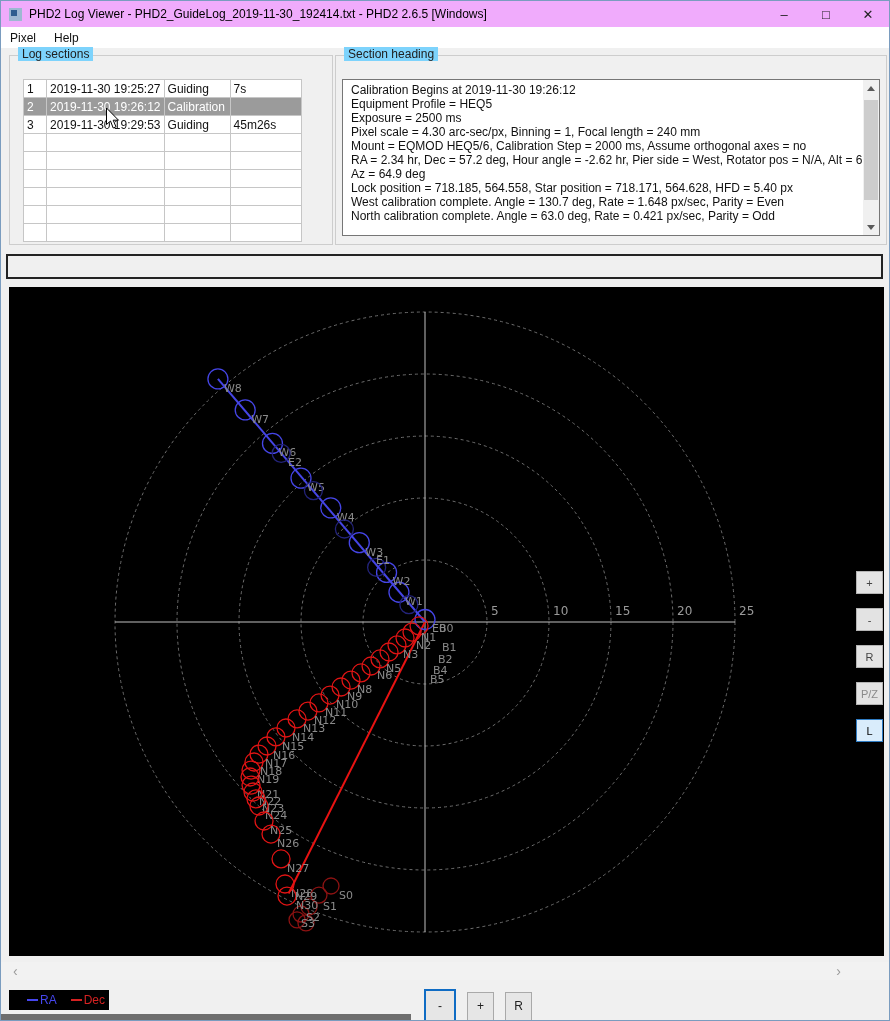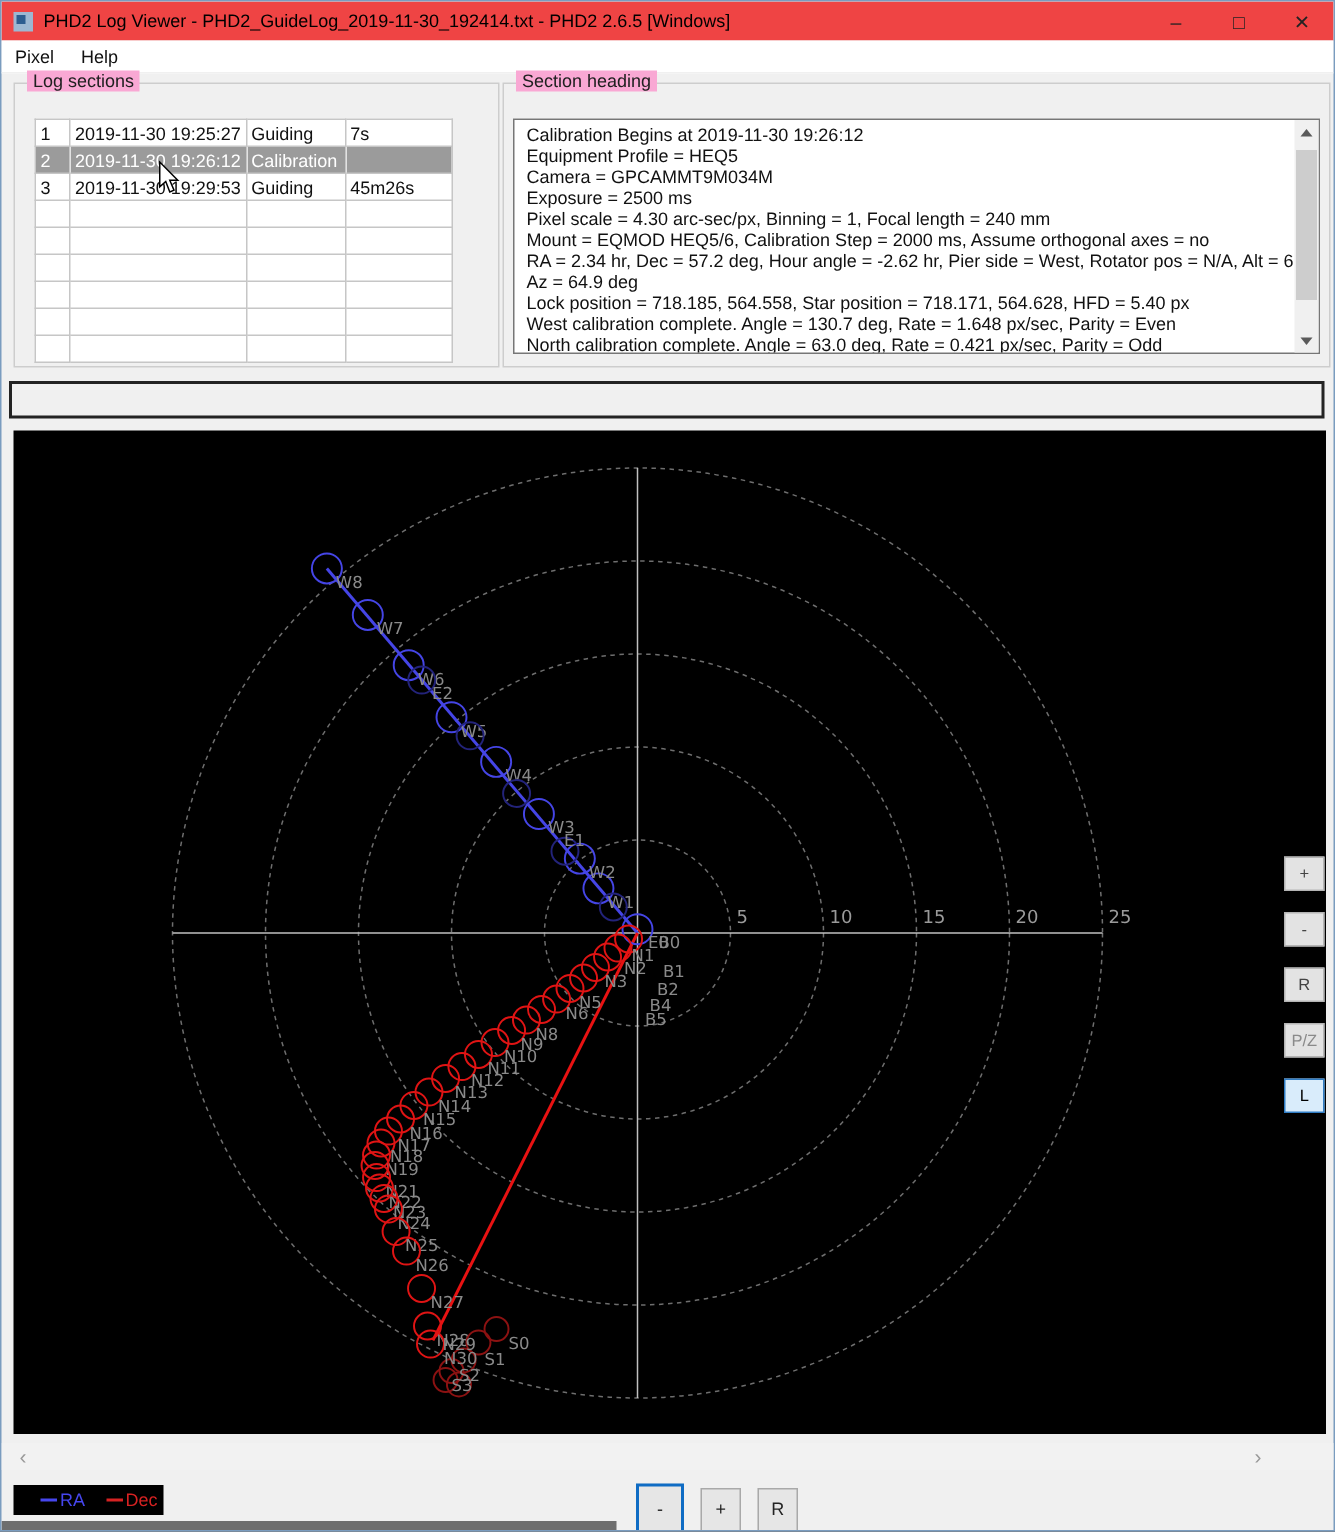--- a/index.html
+++ b/index.html
@@ -9,7 +9,7 @@
     border:1px solid #7a9cbf;box-sizing:border-box;
   }
   
-  .titlebar{position:absolute;left:0;top:0;width:100%;height:26px;background:#ef4444;display:flex;align-items:center;}
+  .titlebar{position:absolute;left:0;top:0;width:100%;height:26px;background:#f0abfc;display:flex;align-items:center;}
   .app-icon{width:13px;height:13px;margin-left:8px;margin-right:7px;position:relative;background:#9db8d2;}
   .app-icon:before{content:"";position:absolute;left:2px;top:2px;width:6px;height:6px;background:#2d5d8f;}
   .title-text{font-size:12px;color:#000;}

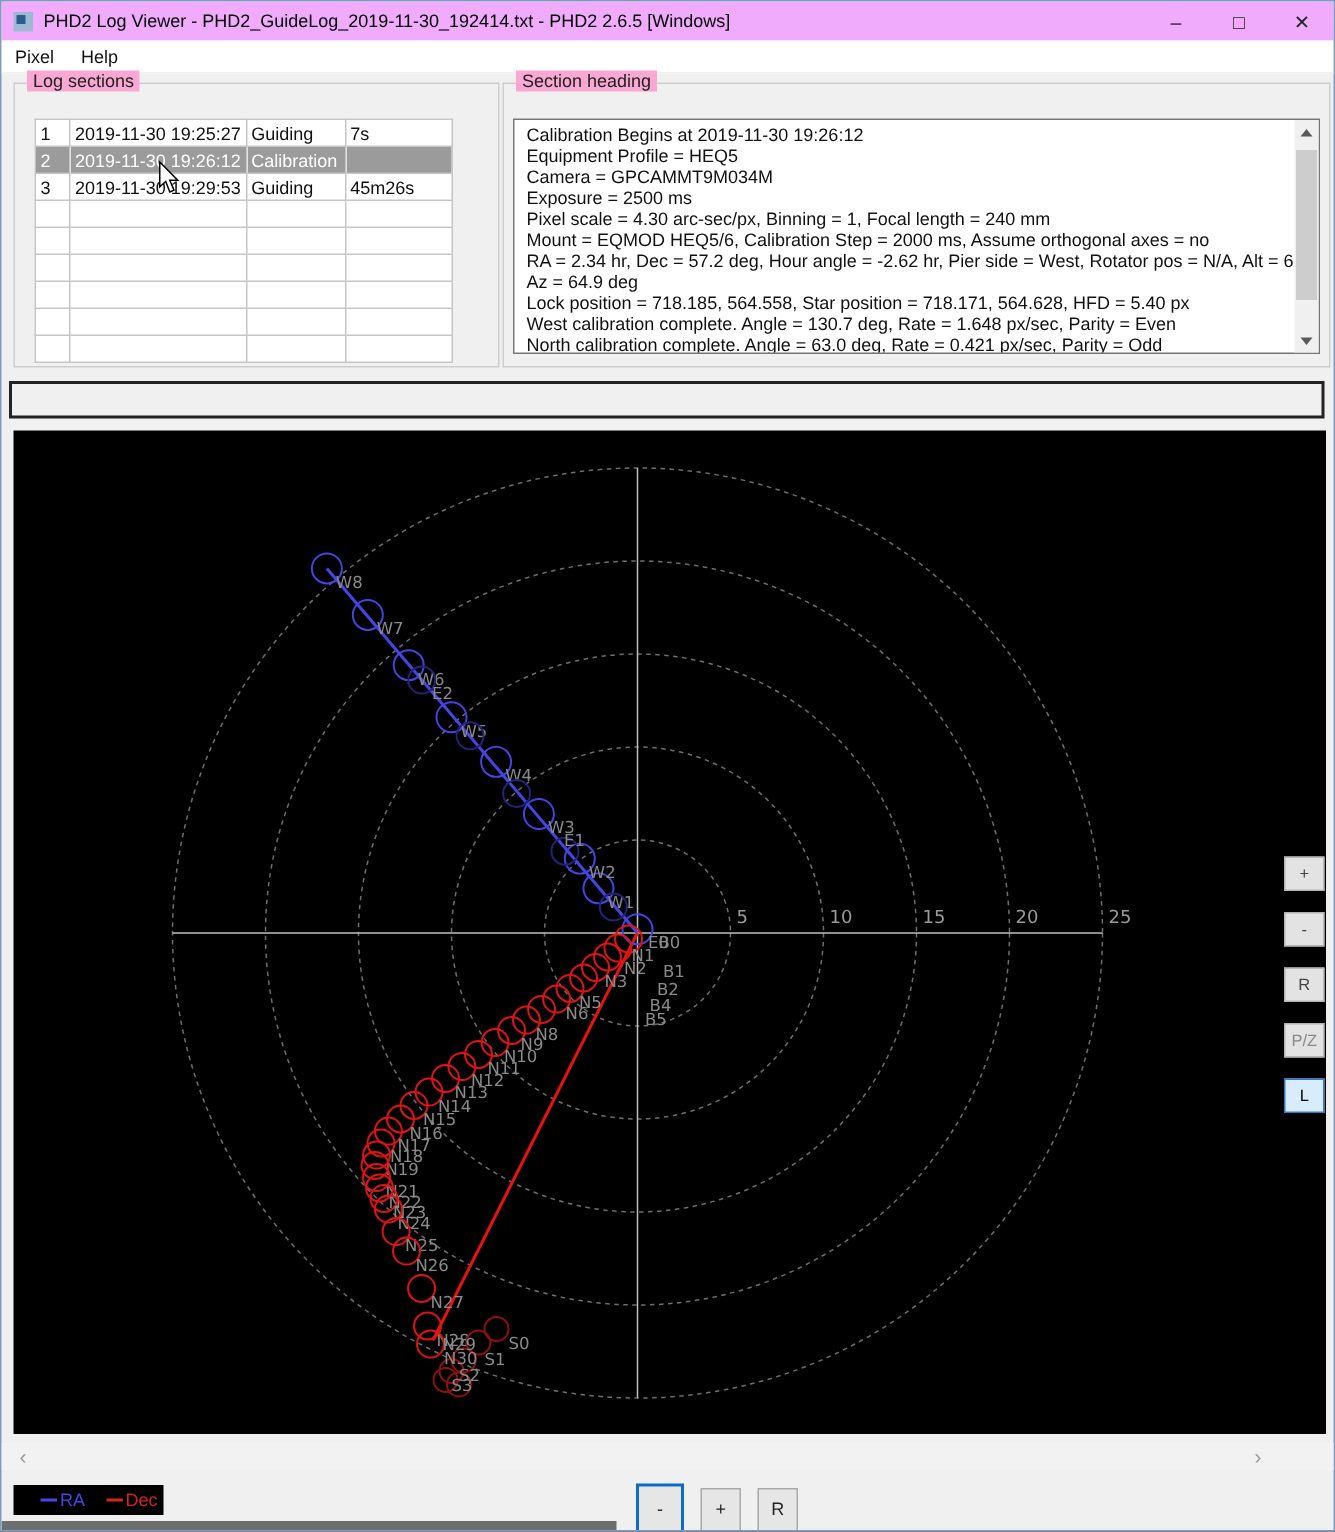--- a/index.html
+++ b/index.html
@@ -20,7 +20,7 @@
   .menu-item{padding:2px 9px;color:#111;}
   
   .groupbox{position:absolute;border:1px solid #cdcdcd;background:#f0f0f0;}
-  .group-label{position:absolute;top:-9px;left:8px;background:#f9a8d4;padding:0 4px;color:#202020;text-align:center;}
+  .group-label{position:absolute;top:-9px;left:8px;background:#7dd3fc;padding:0 4px;color:#202020;text-align:center;}
   
   .log-table{position:absolute;left:13px;top:23px;border-collapse:collapse;background:#fff;}
   .log-table td{border:1px solid #c6c6c6;height:17px;padding:0 3px;font-size:12px;white-space:nowrap;overflow:hidden;}

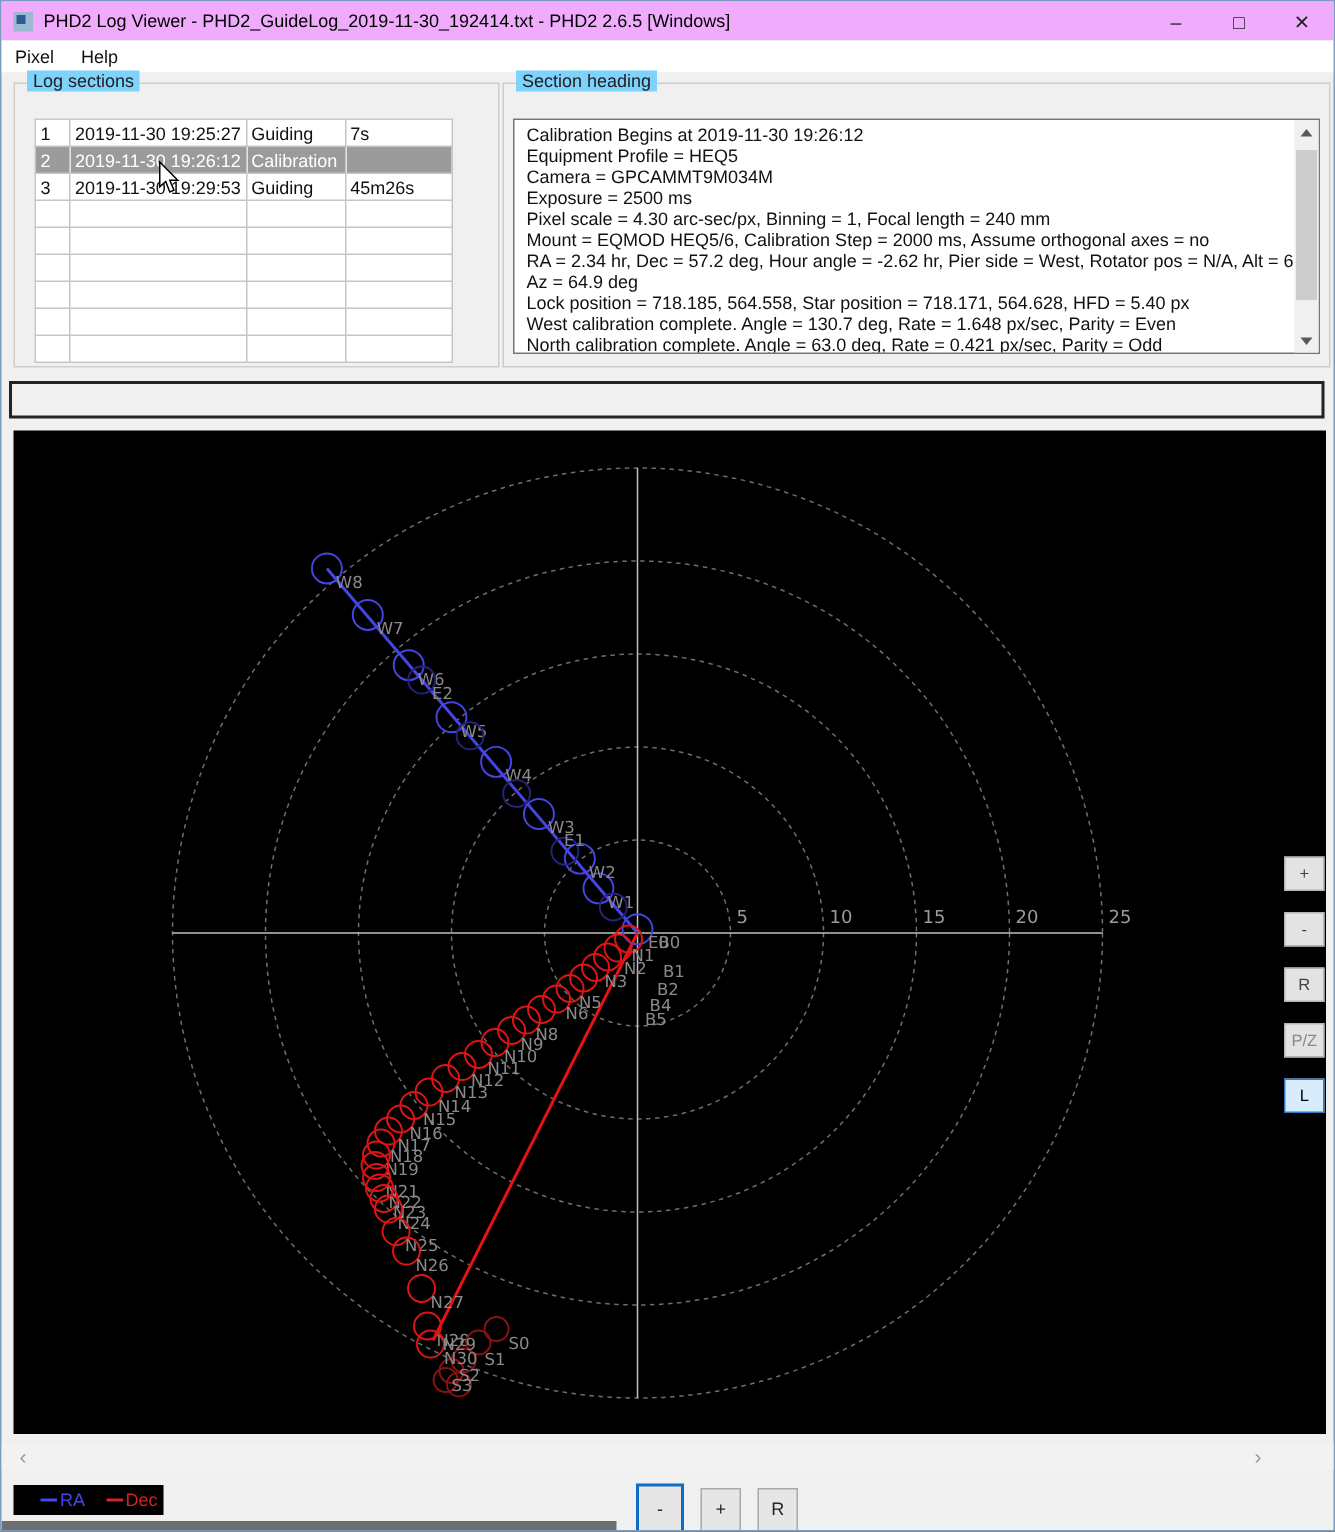--- a/index.html
+++ b/index.html
@@ -142,7 +142,6 @@
     <div class="heading-lines">
         <div>Calibration Begins at 2019-11-30 19:26:12</div>
         <div>Equipment Profile = HEQ5</div>
-        <div>Camera = GPCAMMT9M034M</div>
         <div>Exposure = 2500 ms</div>
         <div>Pixel scale = 4.30 arc-sec/px, Binning = 1, Focal length = 240 mm</div>
         <div>Mount = EQMOD HEQ5/6, Calibration Step = 2000 ms, Assume orthogonal axes = no</div>

